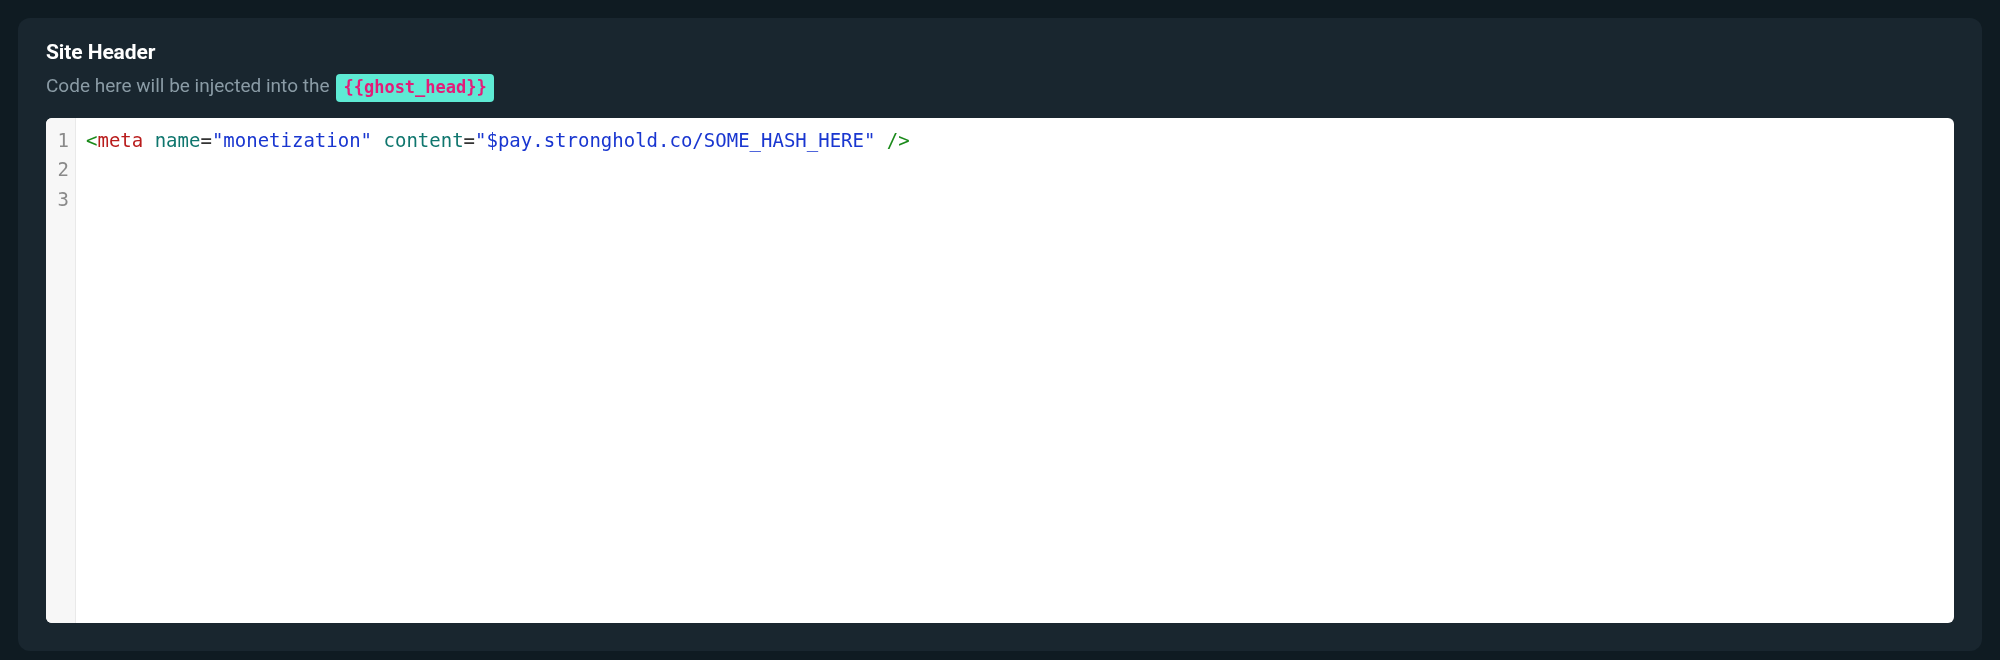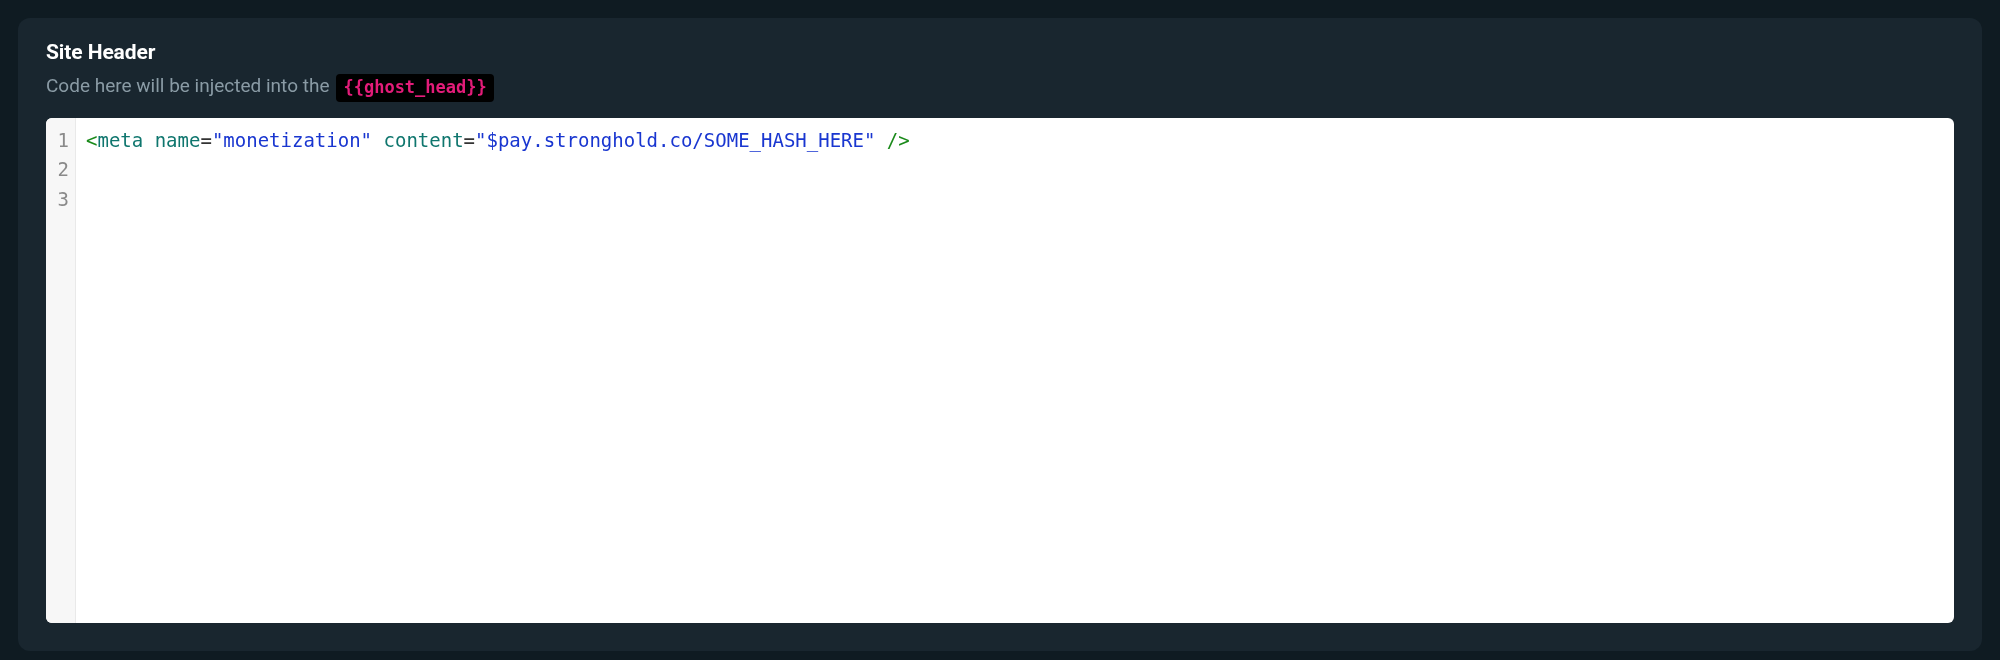--- a/index.html
+++ b/index.html
@@ -33,7 +33,7 @@
   }
   .code-chip {
     display: inline-block;
-    background: #000000;
+    background: #5eead4;
     color: #e31c79;
     font-family: ui-monospace, "SF Mono", Menlo, Monaco, Consolas, monospace;
     font-size: 17px;

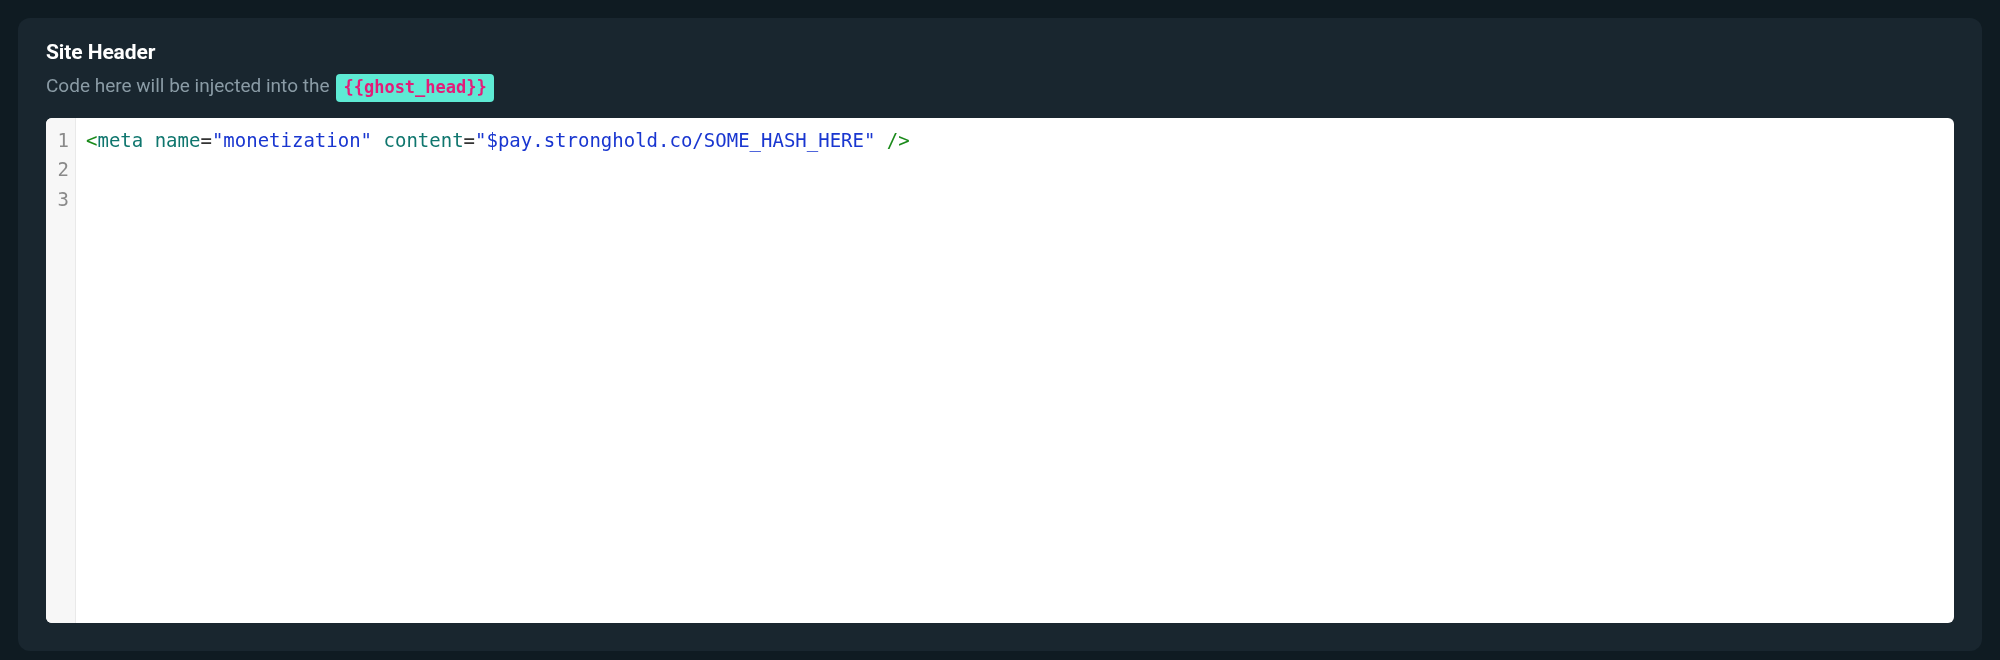--- a/index.html
+++ b/index.html
@@ -71,7 +71,7 @@
     outline: none;
   }
   .tok-bracket { color: #1a8a1a; }
-  .tok-tag     { color: #0f766e; font-weight: 500; }
+  .tok-tag     { color: #b91c1c; font-weight: 500; }
   .tok-attr    { color: #0f766e; }
   .tok-eq      { color: #333333; }
   .tok-str     { color: #1936d0; }

